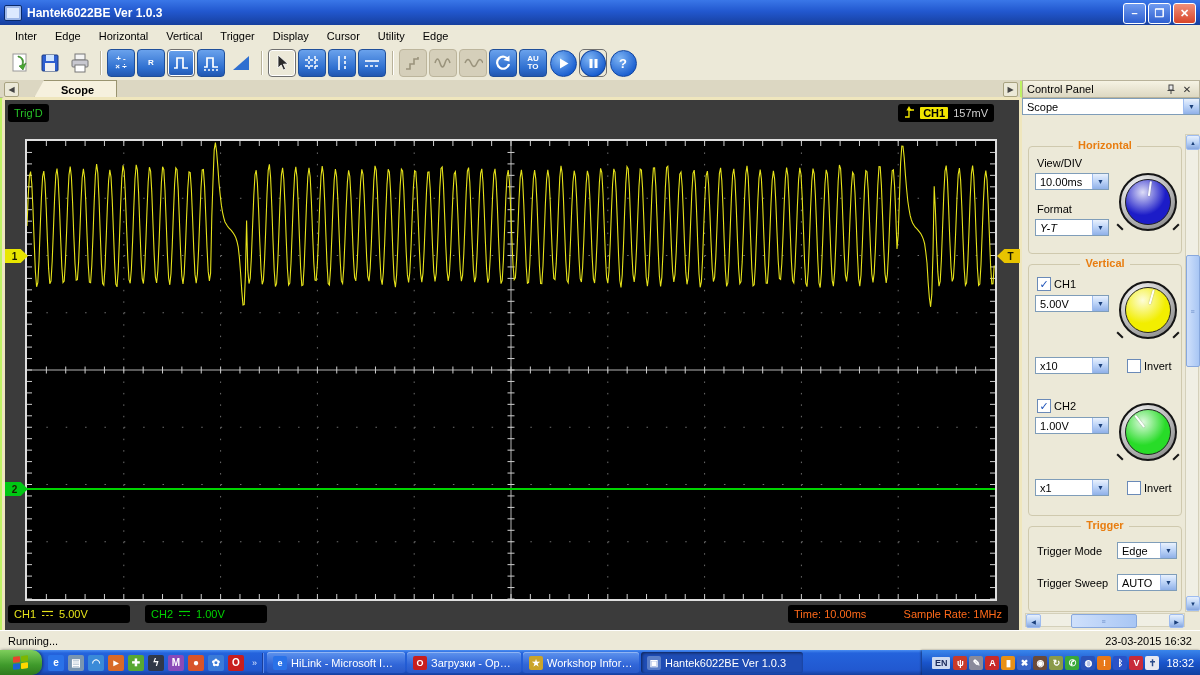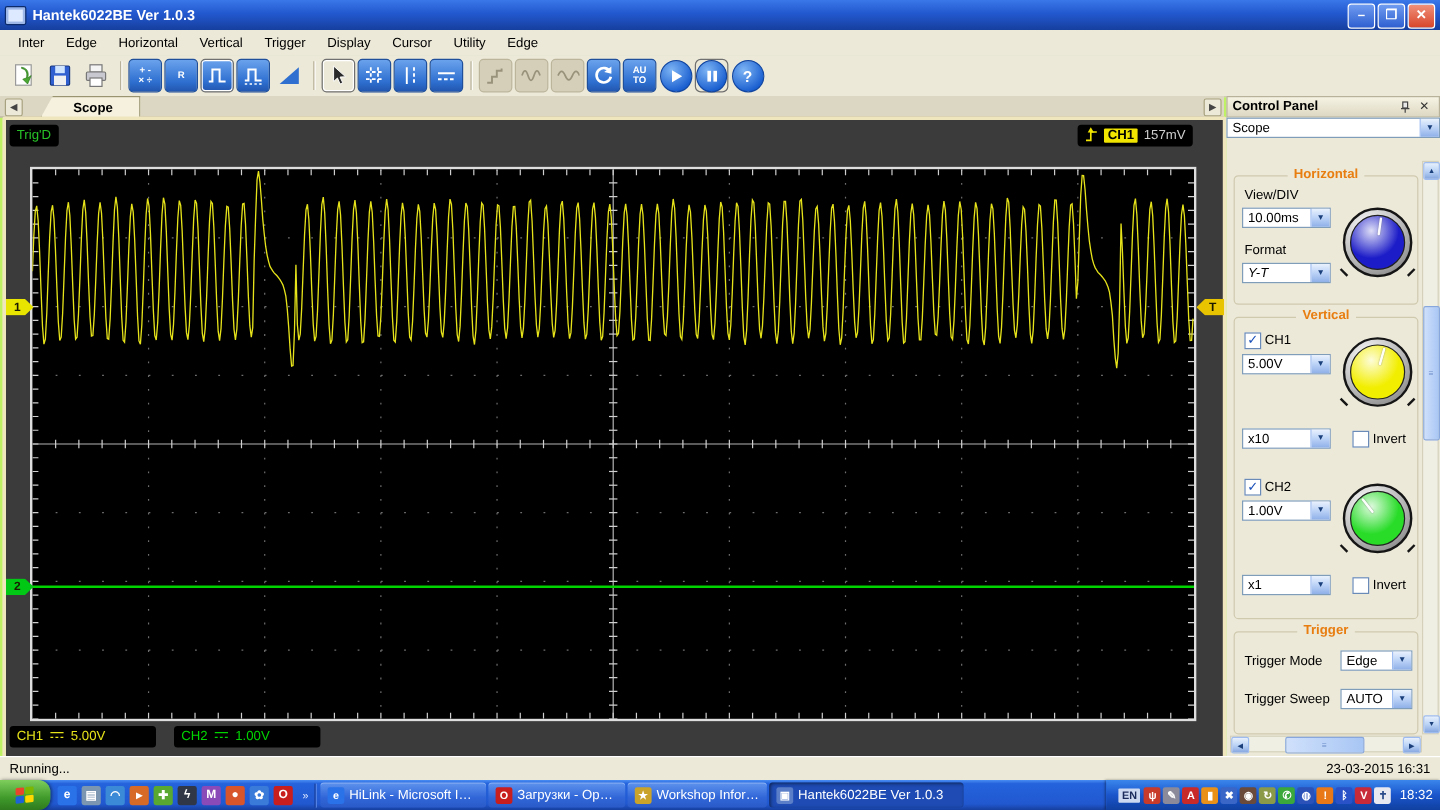--- a/index.html
+++ b/index.html
@@ -66,7 +66,7 @@
   .cpanel{left:1022px;top:80px;width:178px;height:550px;background:#ece9d8;}
   .cp-header{left:0;top:0;width:178px;height:18px;background:linear-gradient(180deg,#f6f3e4,#ddd8c2);
     border:1px solid #b8b29a;display:flex;align-items:center;padding:0 4px;box-sizing:border-box;}
-  .cp-header .t{flex:1;font-weight:bold;}
+  .cp-header .t{flex:1;}
   .cp-hbtn{width:14px;height:13px;display:flex;align-items:center;justify-content:center;font-size:10px;color:#333;
     border:1px solid transparent;}
   .xp-select{position:absolute;background:#fff;border:1px solid #7f9db9;height:17px;display:flex;align-items:center;box-sizing:border-box;}

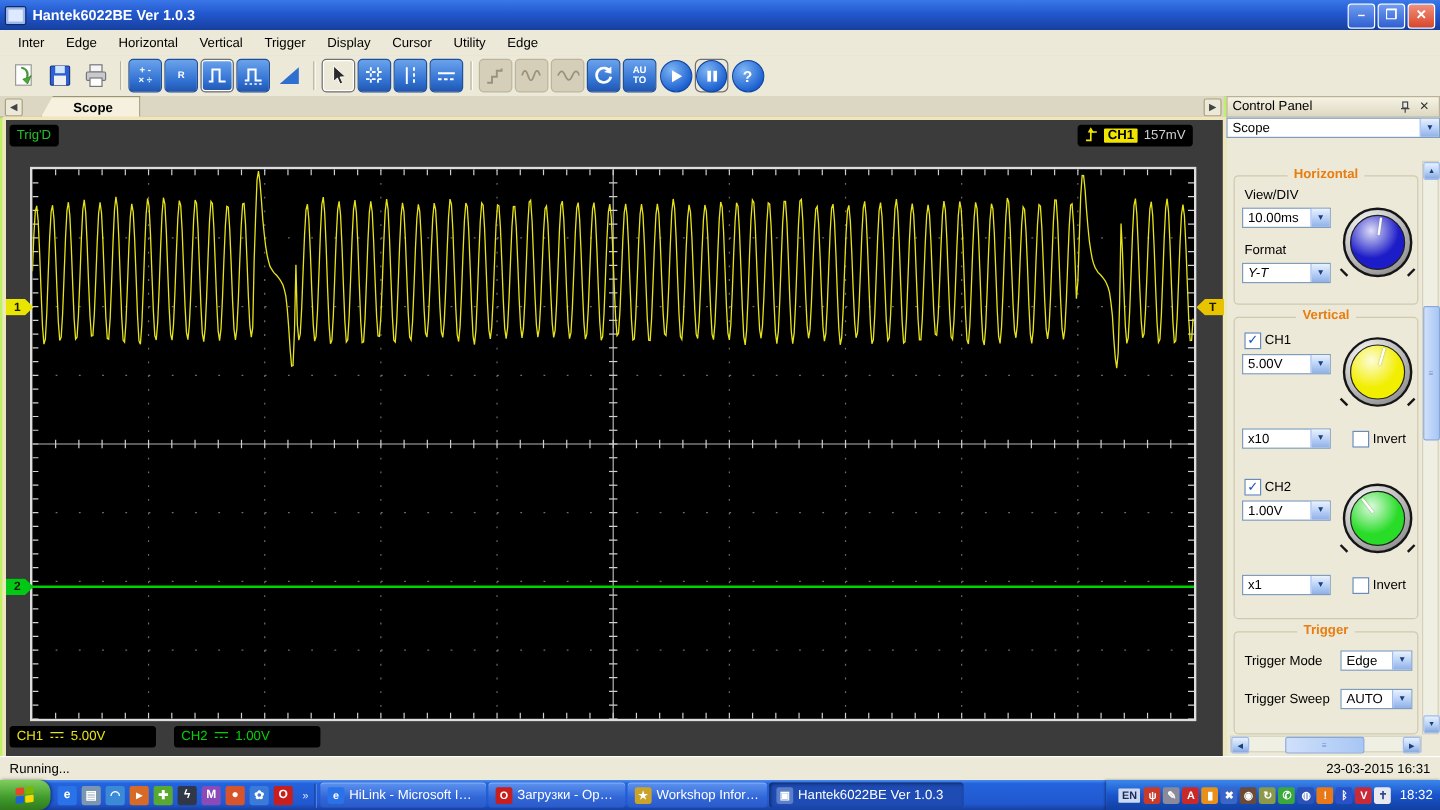--- a/index.html
+++ b/index.html
@@ -636,6 +636,10 @@
         </svg></span>
     <span>1.00V</span>
   </div>
+  <div class="abs infobox botbar-box c-orange" style="left:788px;width:208px;justify-content:space-between;">
+    <span>Time: 10.00ms</span>
+    <span>Sample Rate: 1MHz</span>
+  </div>
 
   <div class="abs cpanel">
     <div class="abs cp-header">

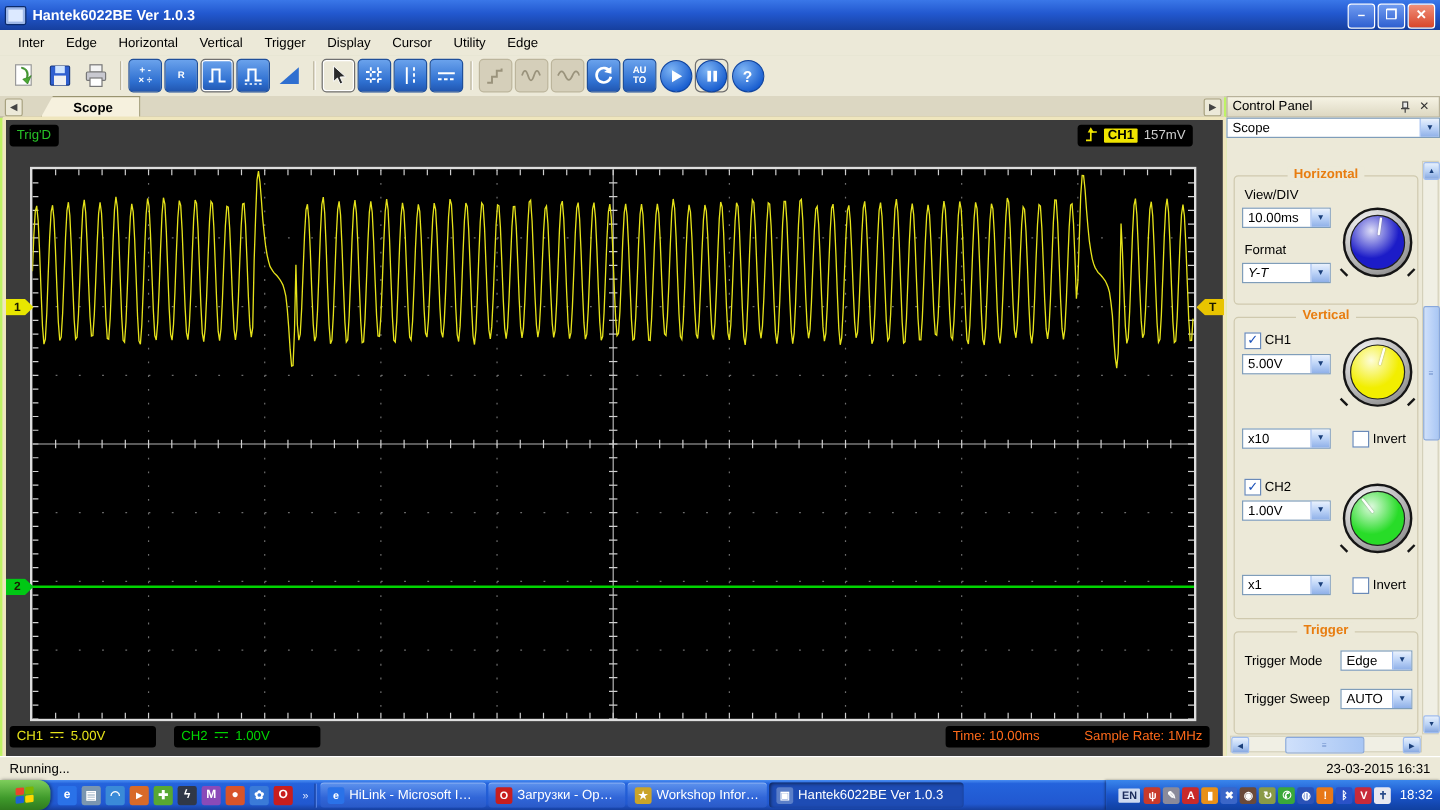--- a/index.html
+++ b/index.html
@@ -747,7 +747,7 @@
 
   <div class="abs statusbar">
     <span>Running...</span>
-    <span>23-03-2015  16:31</span>
+    <span>23-03-2015  16:32</span>
   </div>
 
   <div class="abs taskbar">

